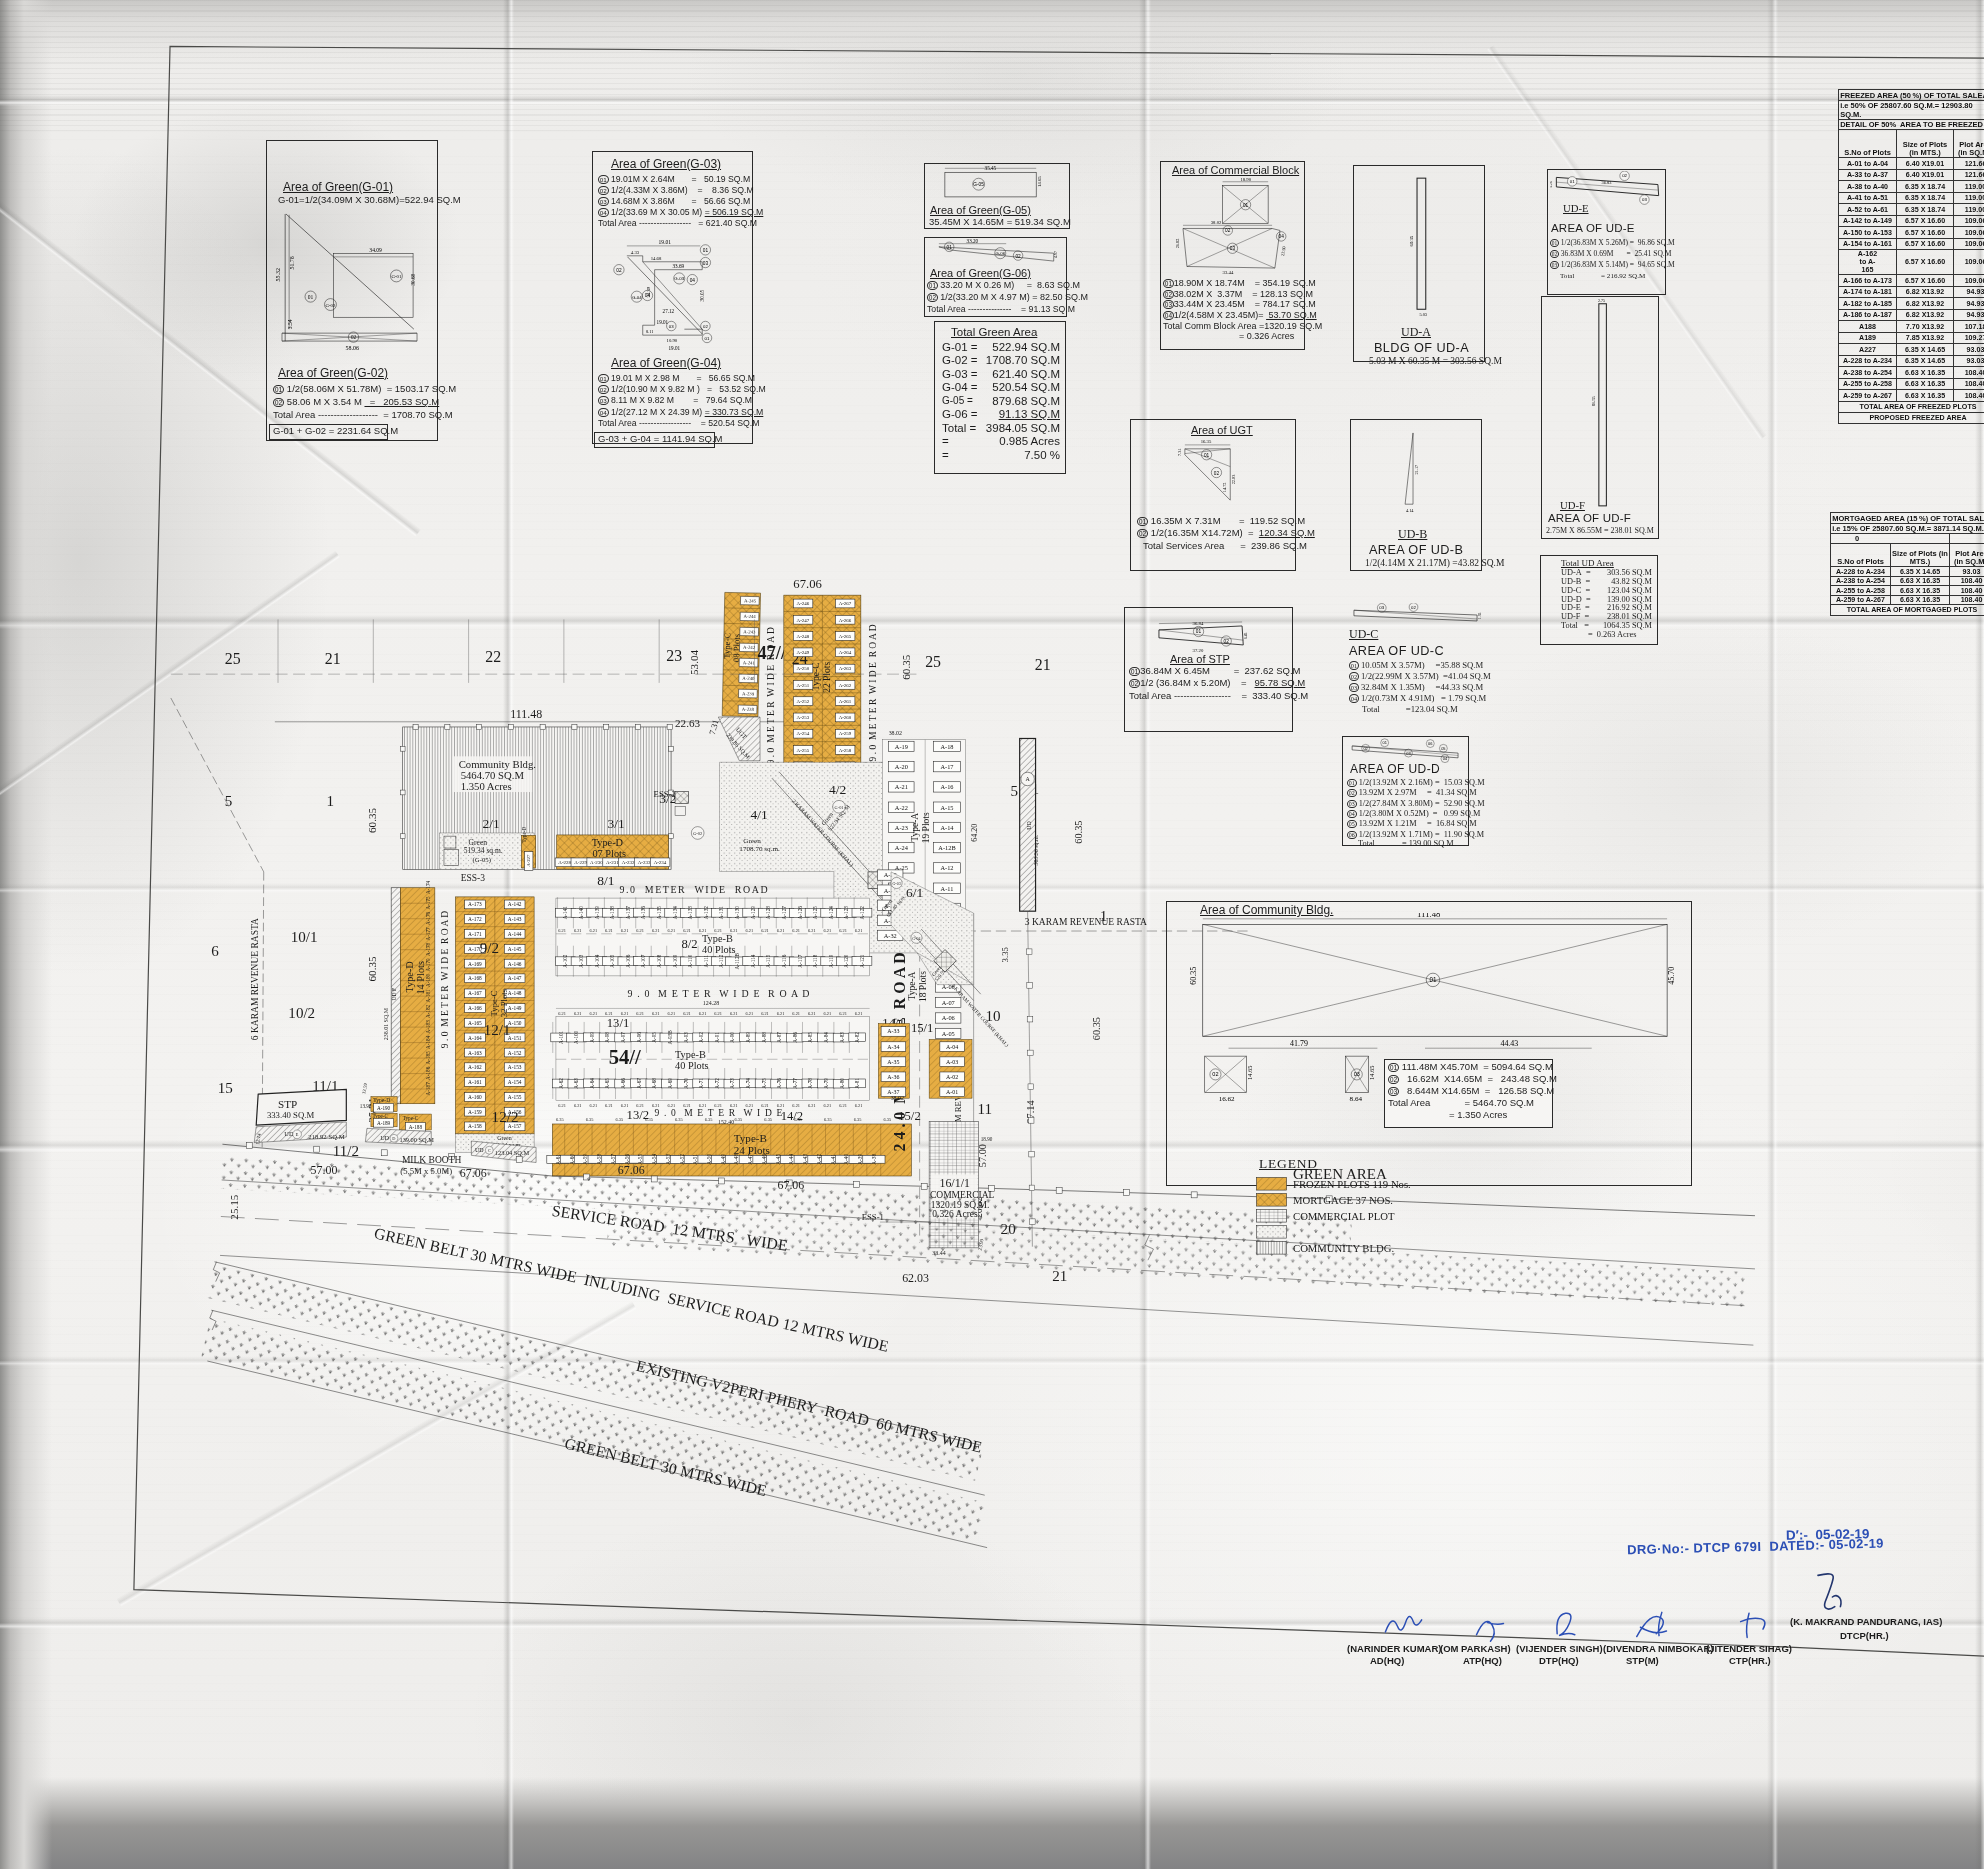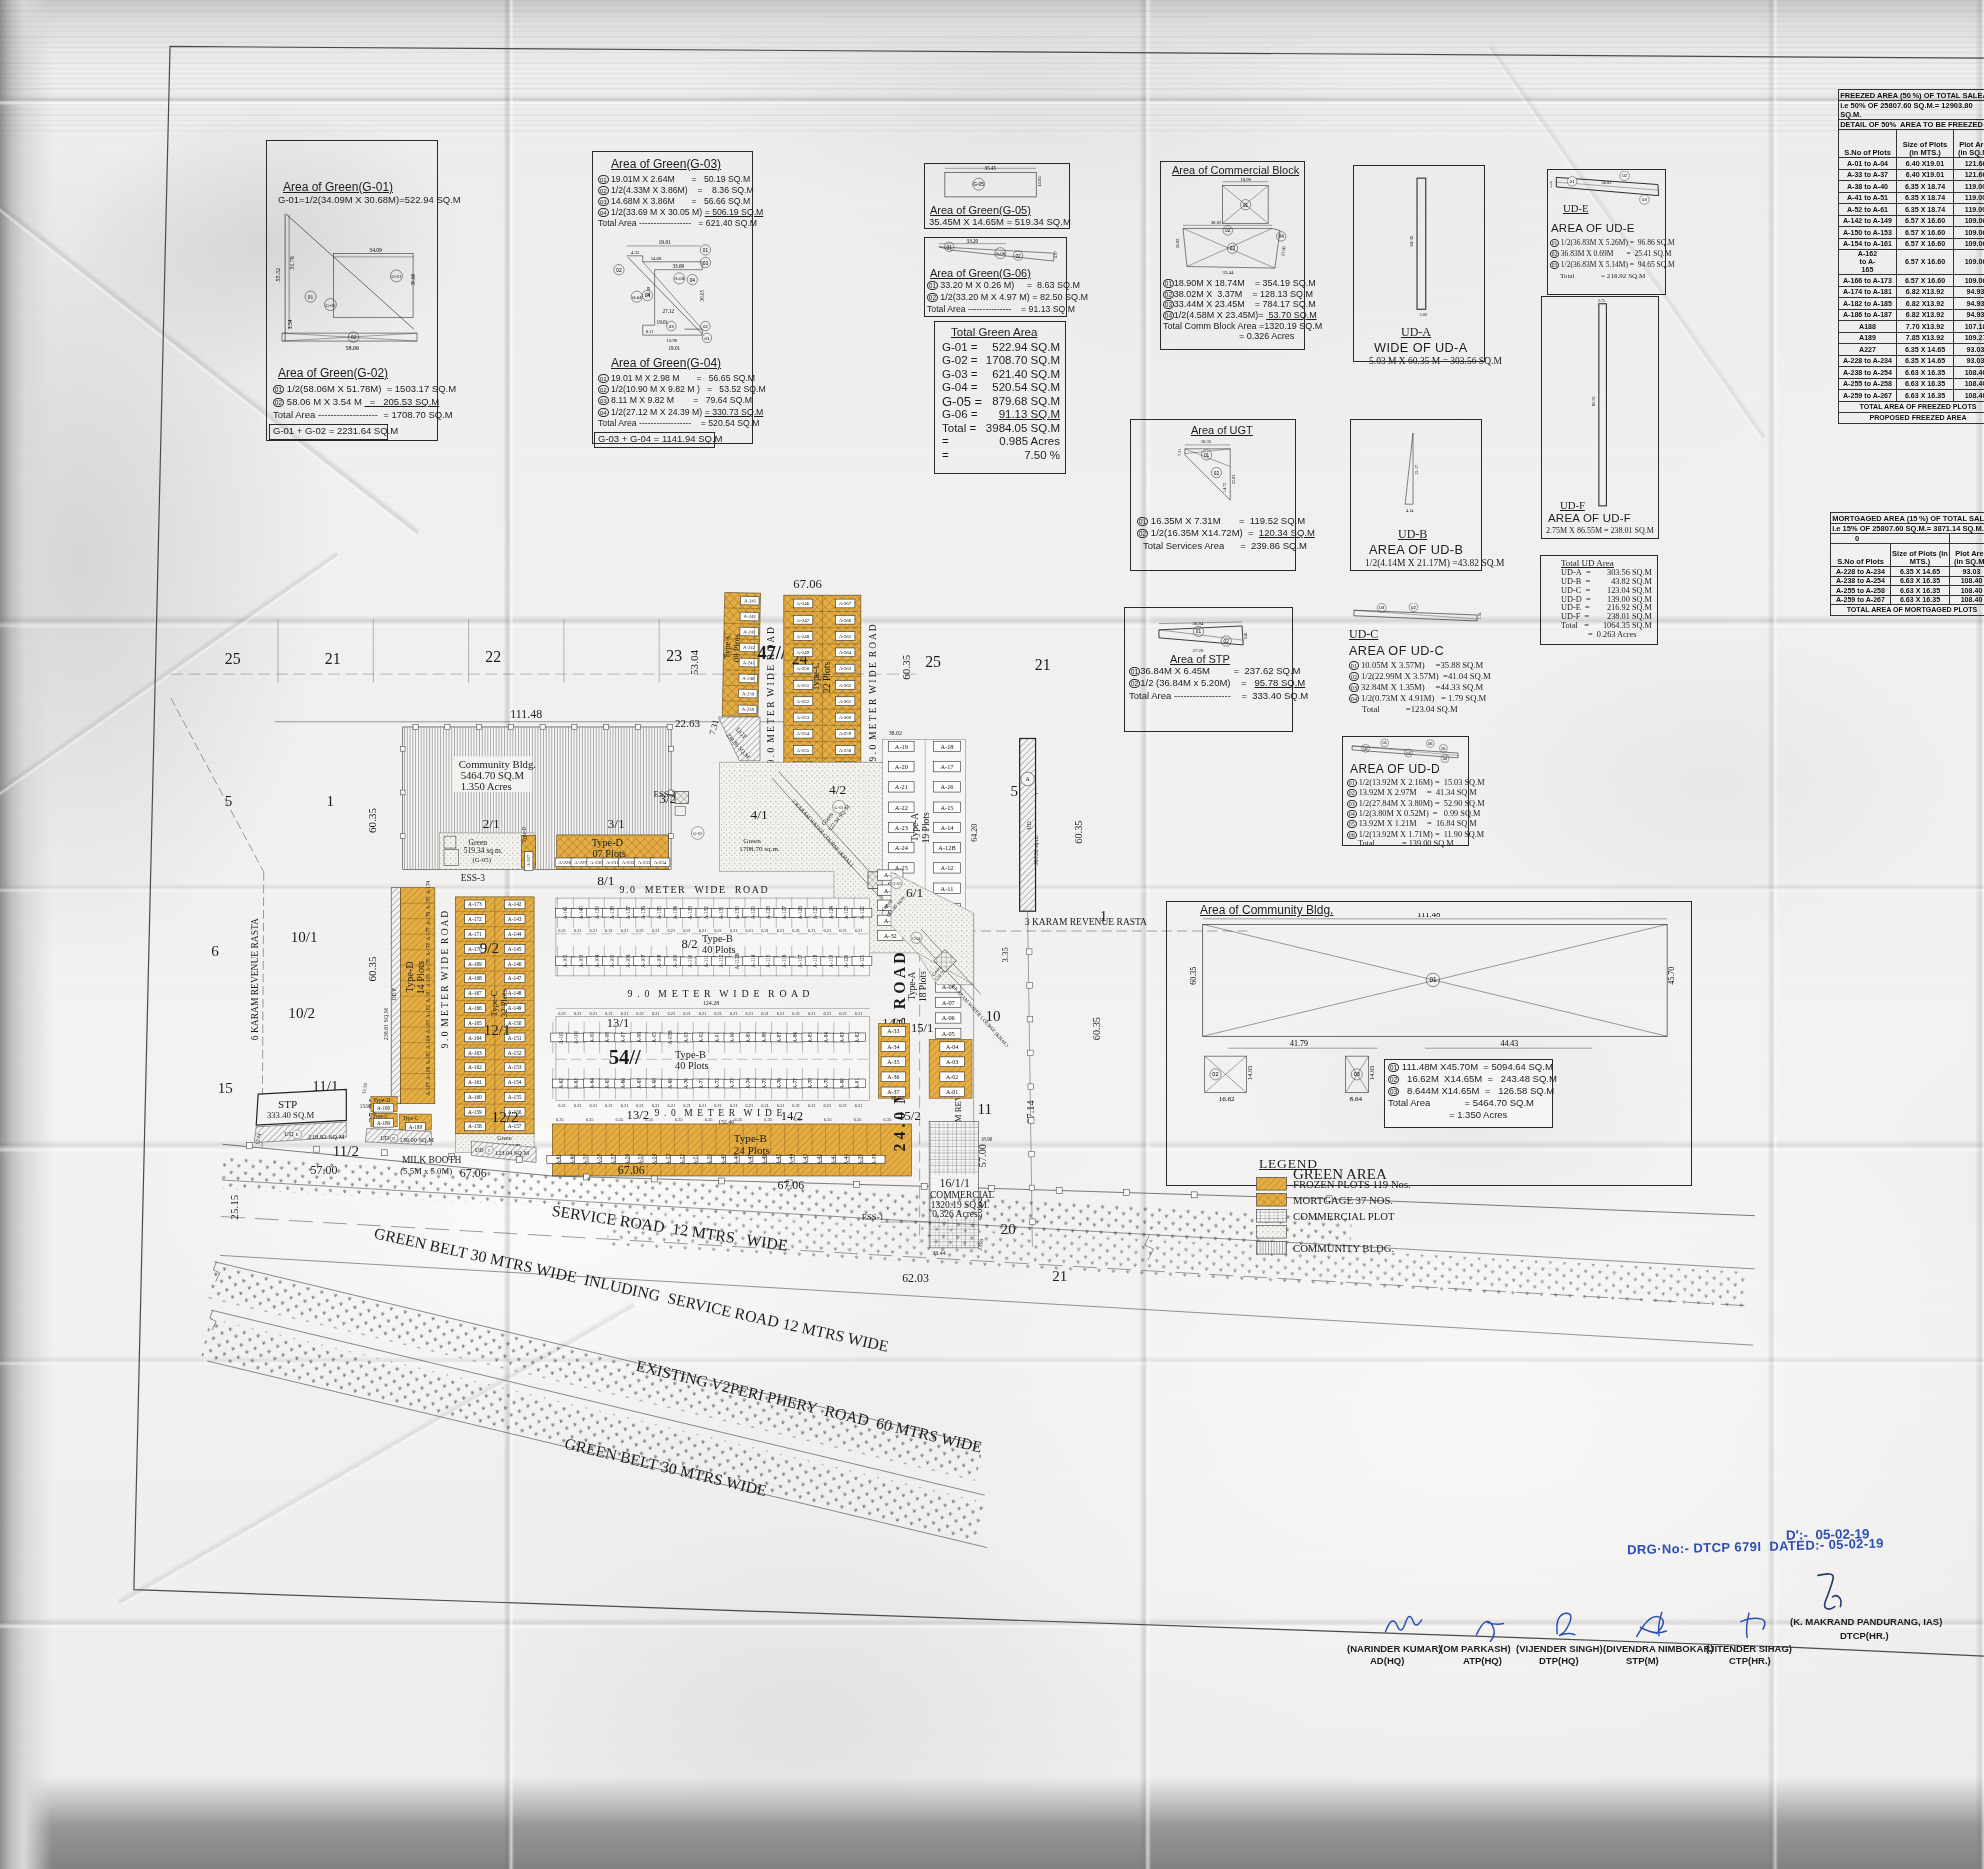--- a/index.html
+++ b/index.html
@@ -1675,7 +1675,7 @@
 <text x="36" y="364" font-size="11" font-family="&quot;Liberation Serif&quot;,serif">5.03</text>
 </svg>
 <div class="t" style="left:1401px;top:326px;font-size:12px;font-family:'Liberation Serif',serif;font-weight:normal;"><u>UD-A</u></div>
-<div class="t" style="left:1374px;top:341px;font-size:12.7px;font-family:'Liberation Sans',sans-serif;font-weight:normal;letter-spacing:0.4px;">WIDE OF UD-A</div>
+<div class="t" style="left:1374px;top:341px;font-size:12.7px;font-family:'Liberation Sans',sans-serif;font-weight:normal;letter-spacing:0.4px;">BLDG OF UD-A</div>
 <div class="t" style="left:1369px;top:356px;font-size:9.5px;font-family:'Liberation Serif',serif;font-weight:normal;">5.03 M X 60.35 M = 303.56 SQ.M</div>
 <div class="bx" style="left:1350px;top:419px;width:130px;height:150px;border-width:0.8px;"></div>
 <svg class="abs" style="left:1397px;top:427px" width="36" height="95" viewBox="0 0 90 240">

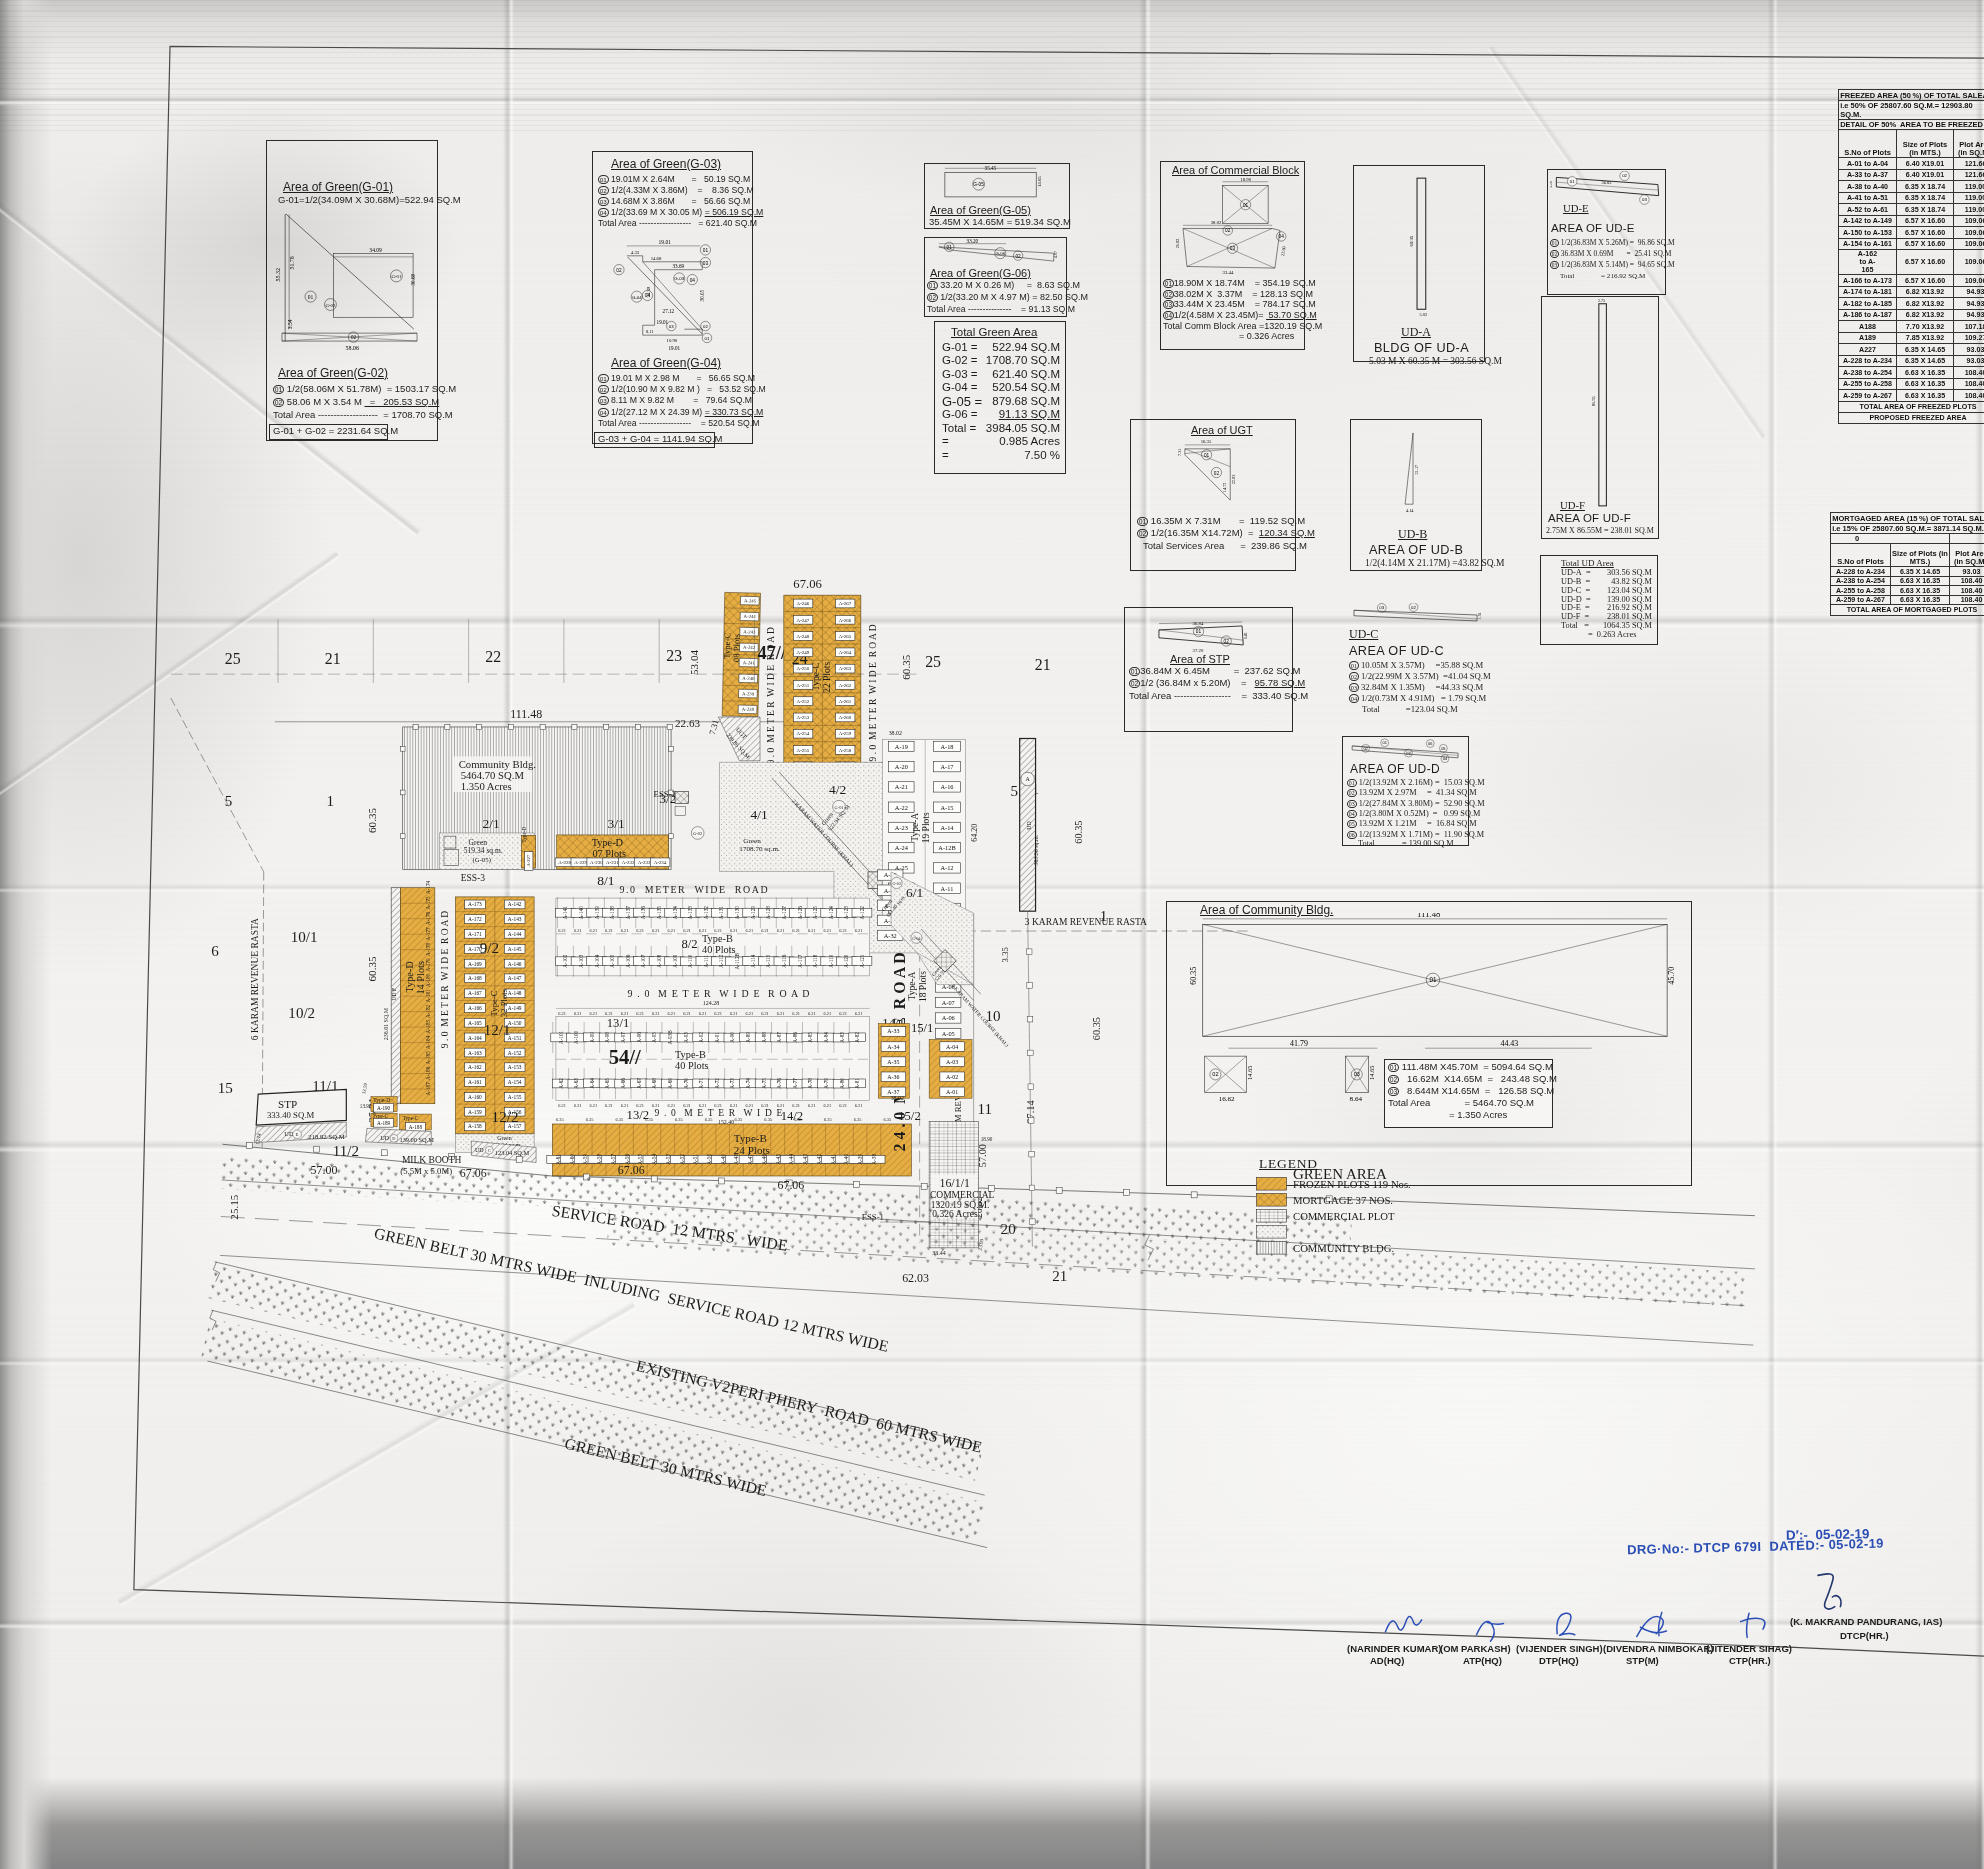--- a/index.html
+++ b/index.html
@@ -1608,7 +1608,7 @@
 <div class="t" style="left:981px;top:368px;font-size:11.5px;font-family:'Liberation Sans',sans-serif;font-weight:normal;text-align:right;width:79px;">621.40 SQ.M</div>
 <div class="t" style="left:942px;top:381px;font-size:11.5px;font-family:'Liberation Sans',sans-serif;font-weight:normal;">G-04 =</div>
 <div class="t" style="left:981px;top:381px;font-size:11.5px;font-family:'Liberation Sans',sans-serif;font-weight:normal;text-align:right;width:79px;">520.54 SQ.M</div>
-<div class="t" style="left:942px;top:395px;font-size:13px;font-family:'Liberation Sans',sans-serif;font-weight:normal;">G-05 =</div>
+<div class="t" style="left:942px;top:395px;font-size:10px;font-family:'Liberation Sans',sans-serif;font-weight:normal;">G-05 =</div>
 <div class="t" style="left:981px;top:395px;font-size:11.5px;font-family:'Liberation Sans',sans-serif;font-weight:normal;text-align:right;width:79px;">879.68 SQ.M</div>
 <div class="t" style="left:942px;top:408px;font-size:11.5px;font-family:'Liberation Sans',sans-serif;font-weight:normal;">G-06 =</div>
 <div class="t" style="left:981px;top:408px;font-size:11.5px;font-family:'Liberation Sans',sans-serif;font-weight:normal;text-align:right;width:79px;"><u>91.13 SQ.M</u></div>

